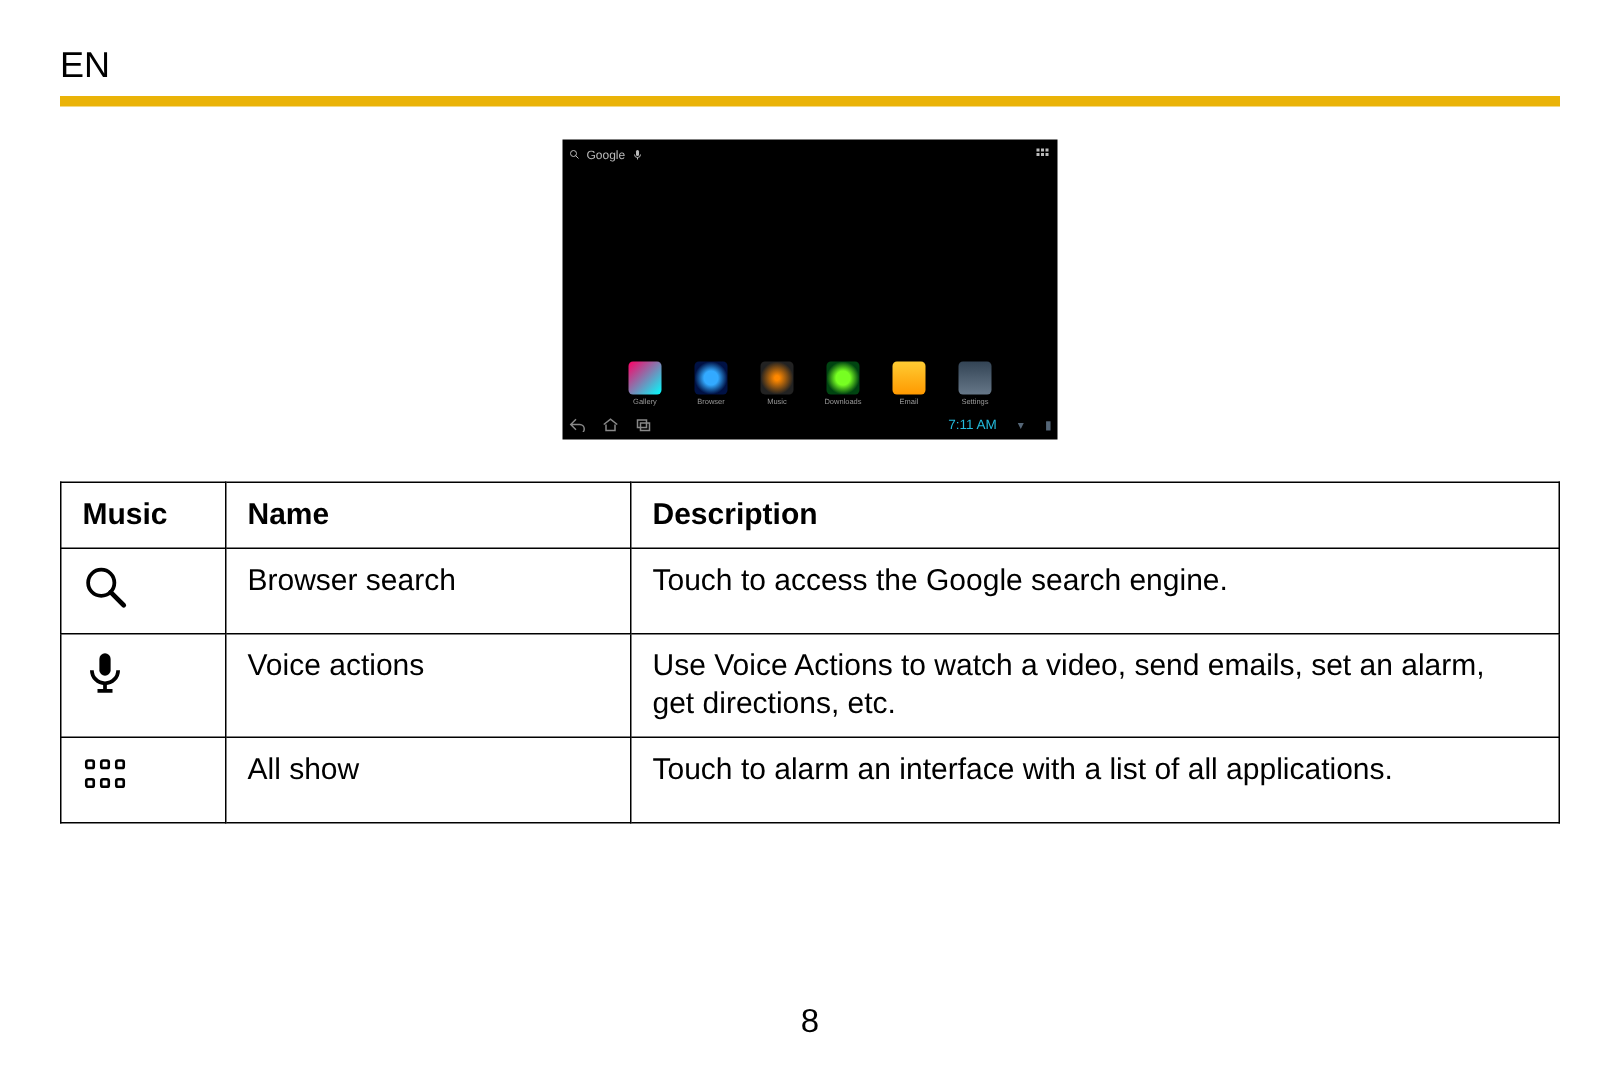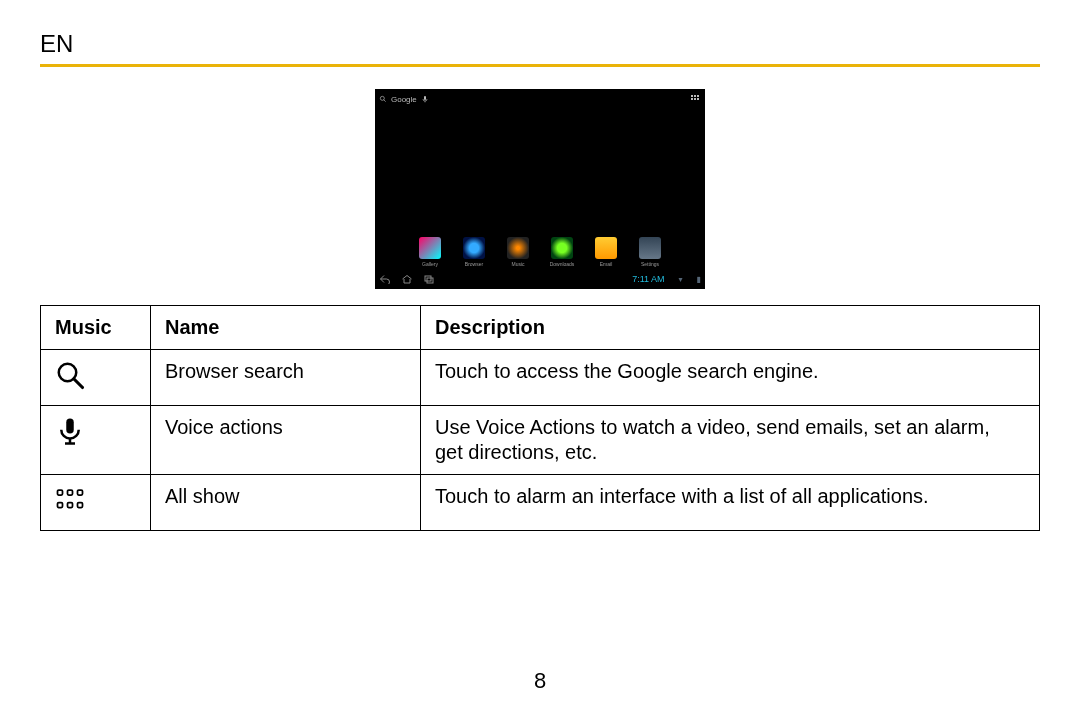--- a/index.html
+++ b/index.html
@@ -20,7 +20,7 @@
     font-size: 24px;
     color: #000;
     padding-bottom: 6px;
-    border-bottom: 3px solid #eab308;
+    border-bottom: 7px solid #eab308;
     margin-bottom: 22px;
   }
   .tablet-wrap {

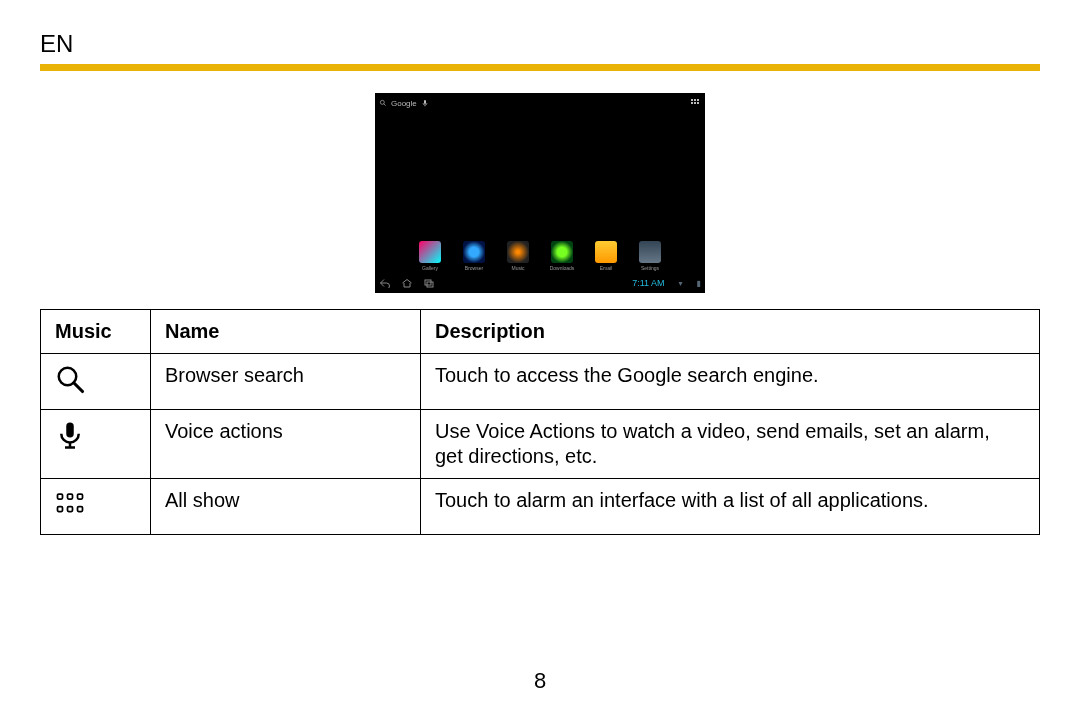--- a/index.html
+++ b/index.html
@@ -26,7 +26,7 @@
   .tablet-wrap {
     display: flex;
     justify-content: center;
-    margin-bottom: 16px;
+    margin-bottom: 28px;
   }
   .tablet {
     width: 330px;

